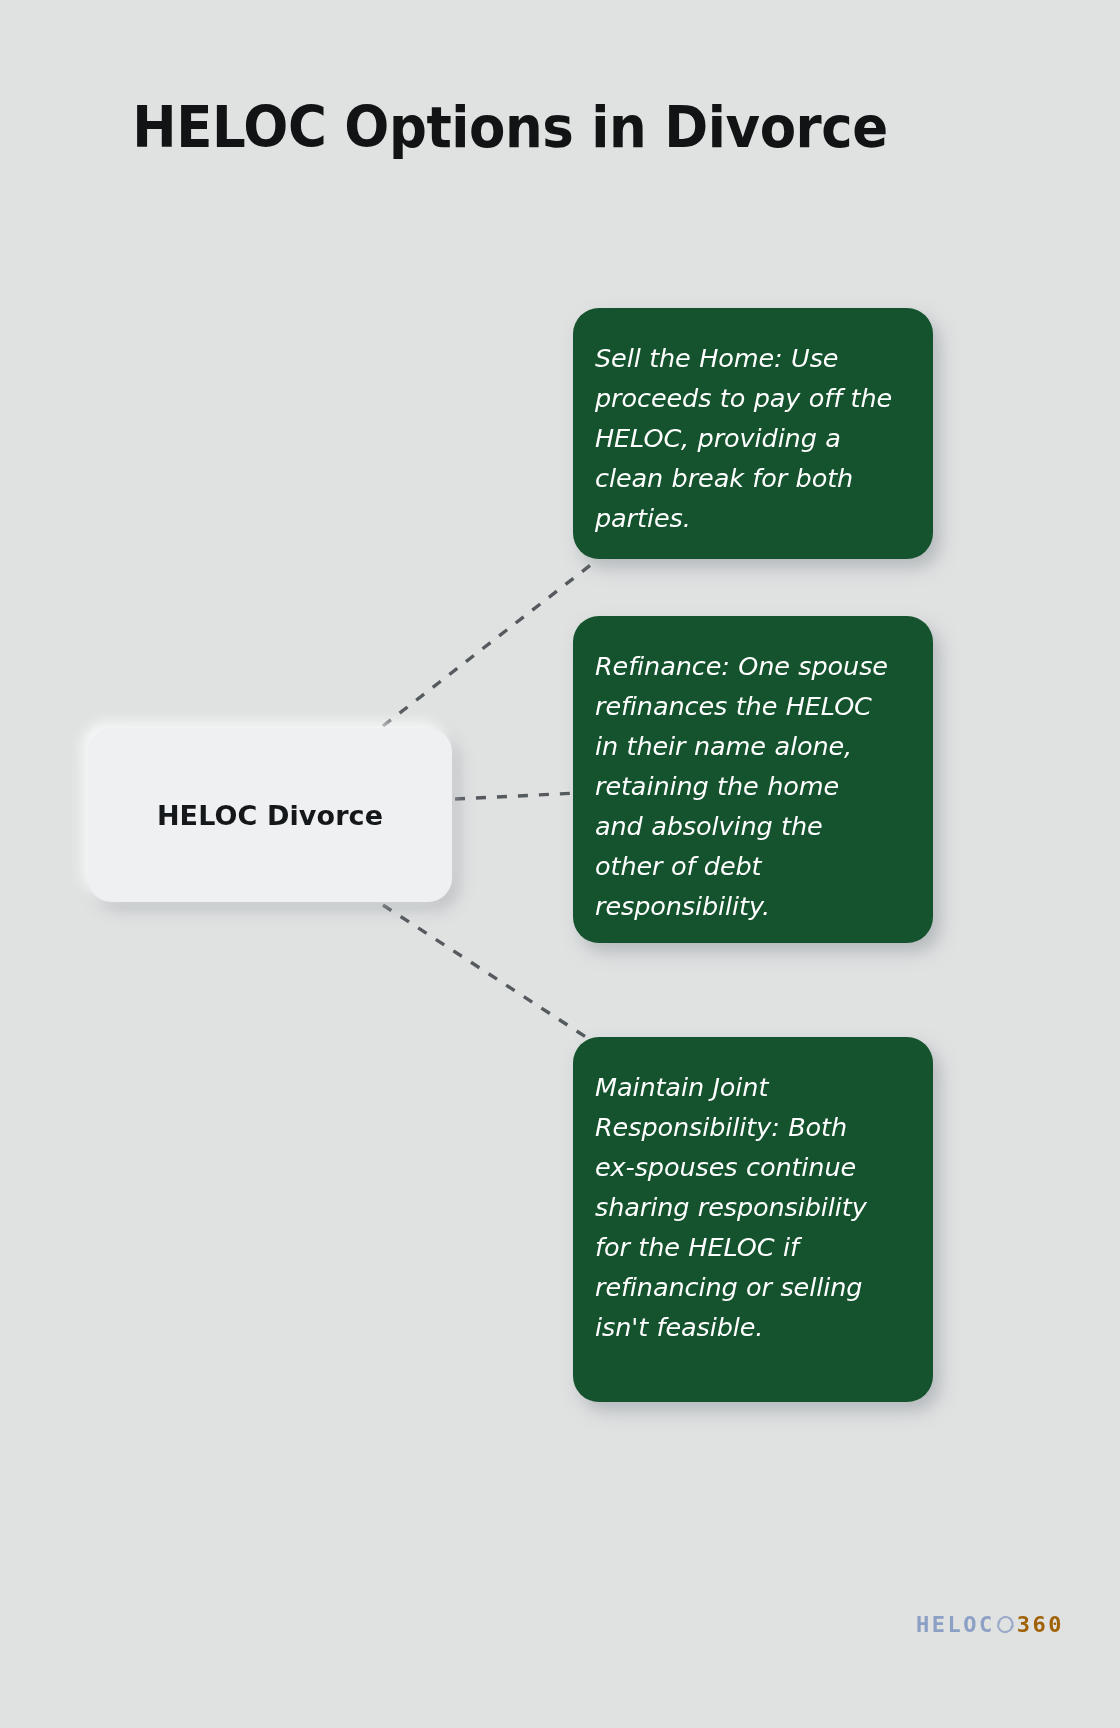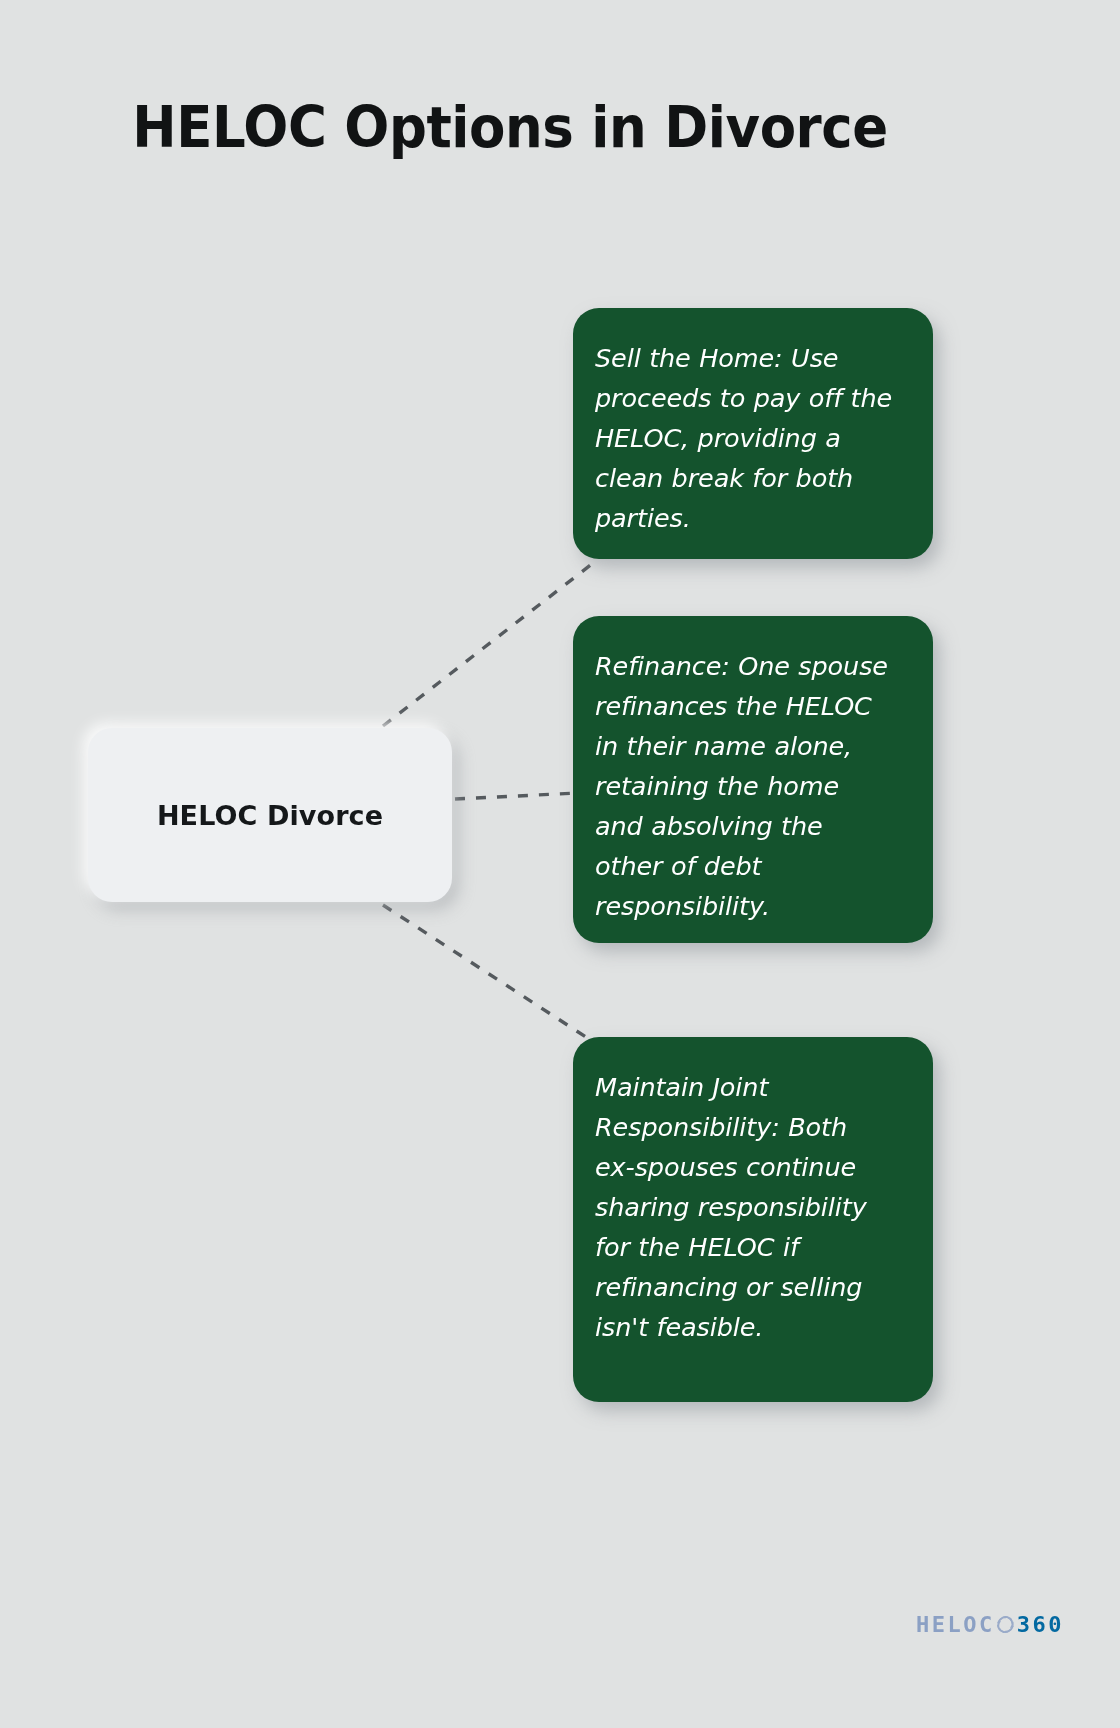--- a/index.html
+++ b/index.html
@@ -118,7 +118,7 @@
     letter-spacing: 2.5px;
   }
   .logo-heloc { color: #8ba0c4; }
-  .logo-360   { color: #0369a1; }
+  .logo-360   { color: #a16207; }
   .logo-mark {
     width: 21px;
     height: 21px;

